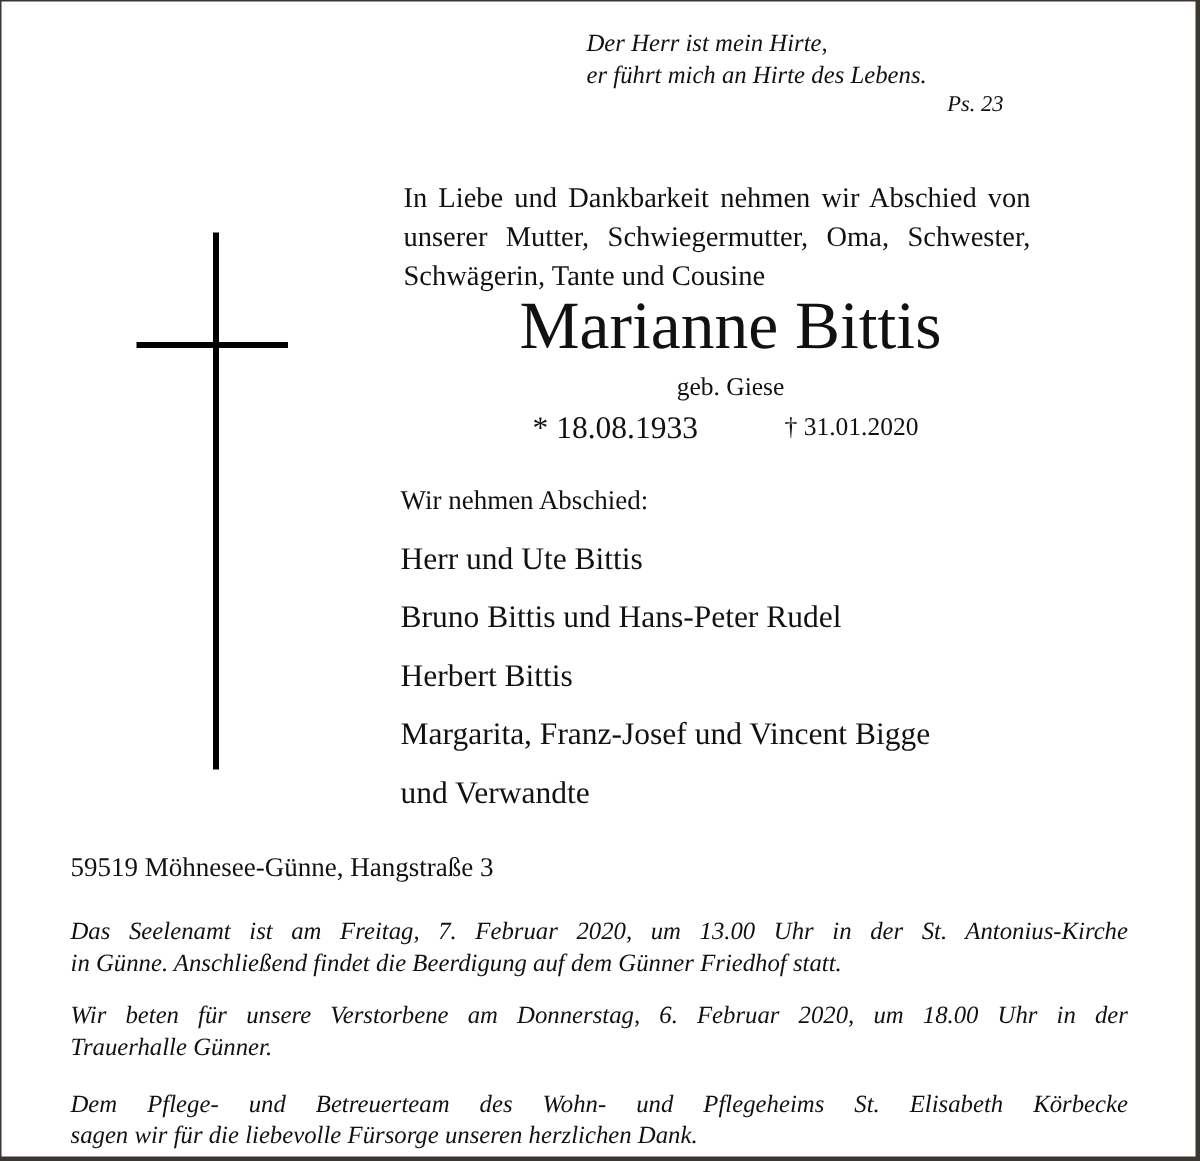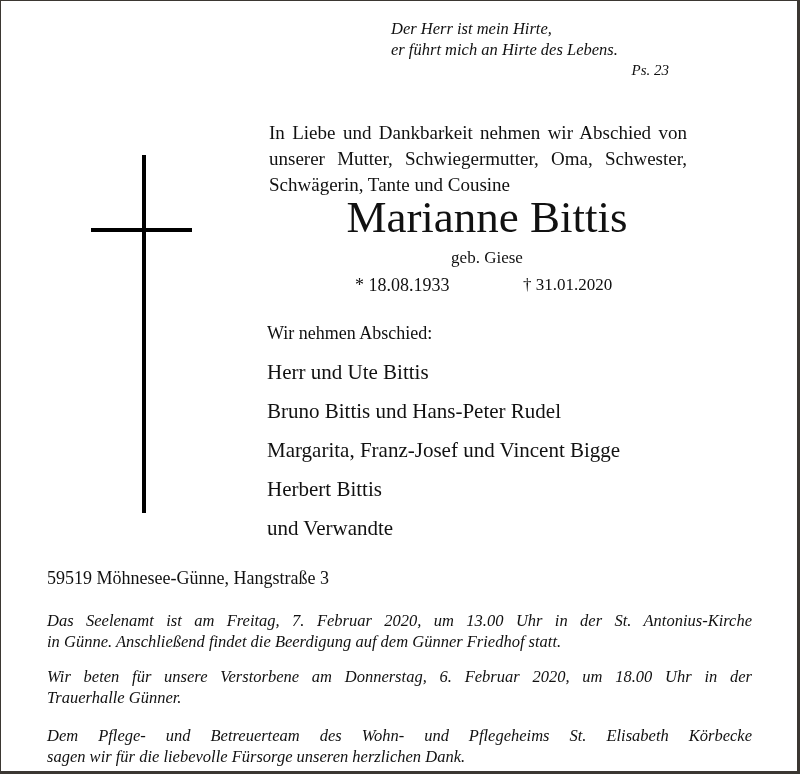--- a/index.html
+++ b/index.html
@@ -17,7 +17,7 @@
   .intro .just { text-align: justify; text-align-last: justify; }
   .name { left: 266px; top: 186px; width: 440px; text-align: center; font-size: 45px; line-height: 60px; }
   .maiden { left: 266px; top: 246px; width: 440px; text-align: center; font-size: 17px; line-height: 22px; }
-  .birth { left: 354px; top: 273px; font-size: 18px; line-height: 22px; }
+  .birth { left: 354px; top: 273px; font-size: 21px; line-height: 22px; }
   .death { left: 522px; top: 273px; font-size: 17px; line-height: 22px; }
   .mourn-label { left: 266px; top: 320px; font-size: 18px; line-height: 24px; }
   .mourners { left: 266px; top: 354px; font-size: 21px; }

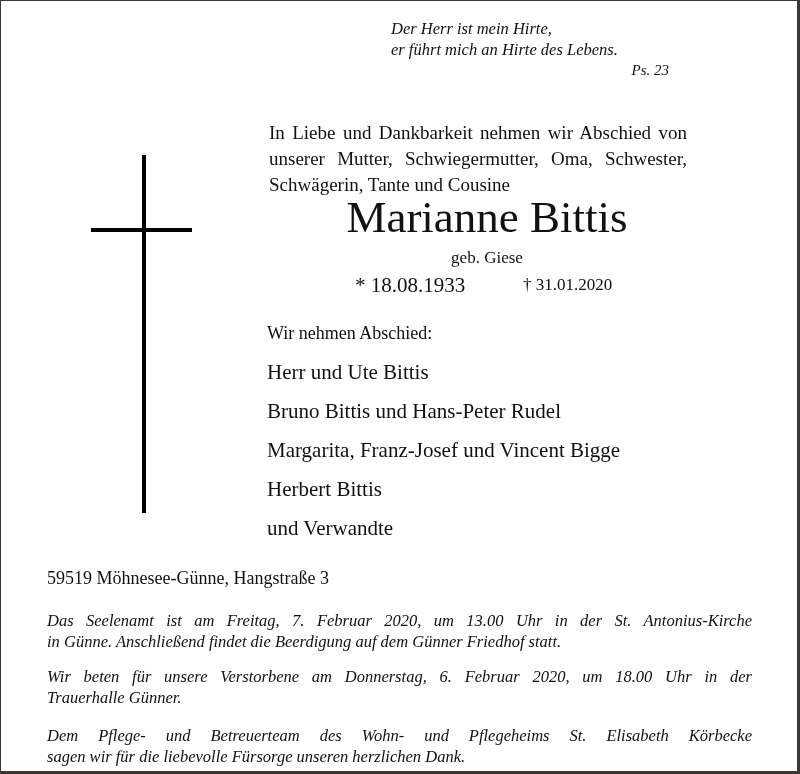--- a/index.html
+++ b/index.html
@@ -61,8 +61,8 @@
   <div class="abs mourners">
     <div>Herr und Ute Bittis</div>
     <div>Bruno Bittis und Hans-Peter Rudel</div>
+    <div>Herbert Bittis</div>
     <div>Margarita, Franz-Josef und Vincent Bigge</div>
-    <div>Herbert Bittis</div>
     <div>und Verwandte</div>
   </div>
 

